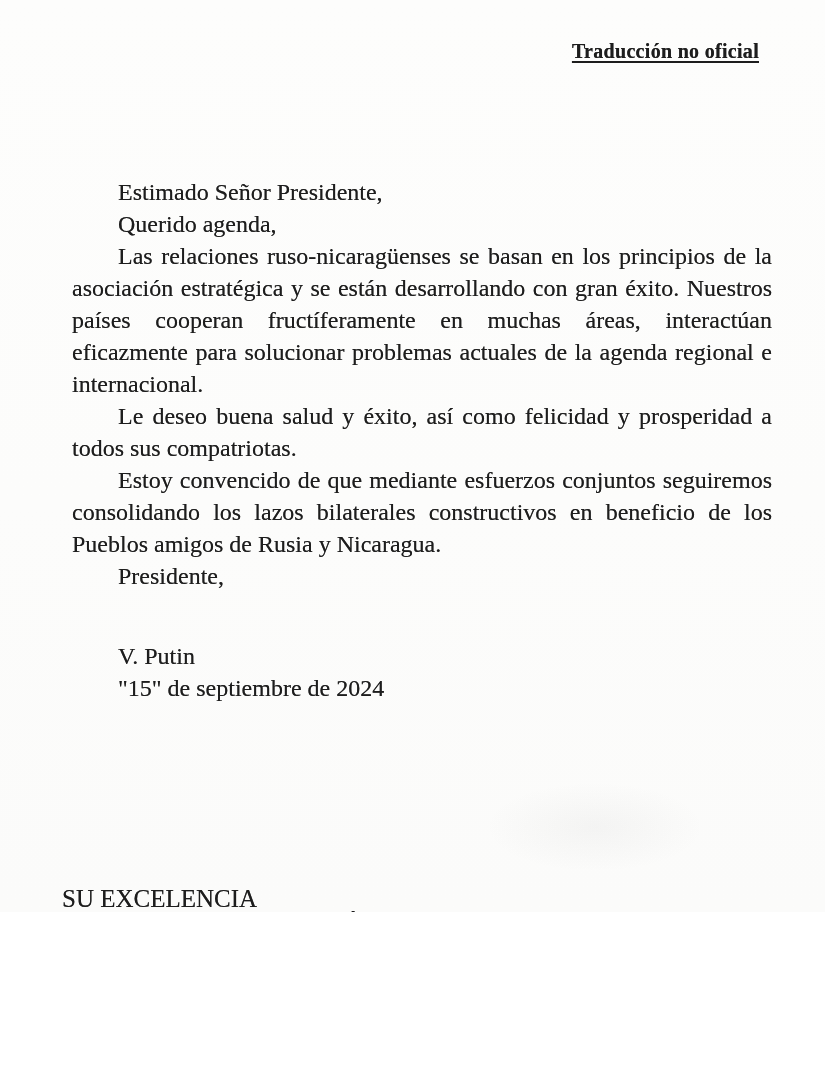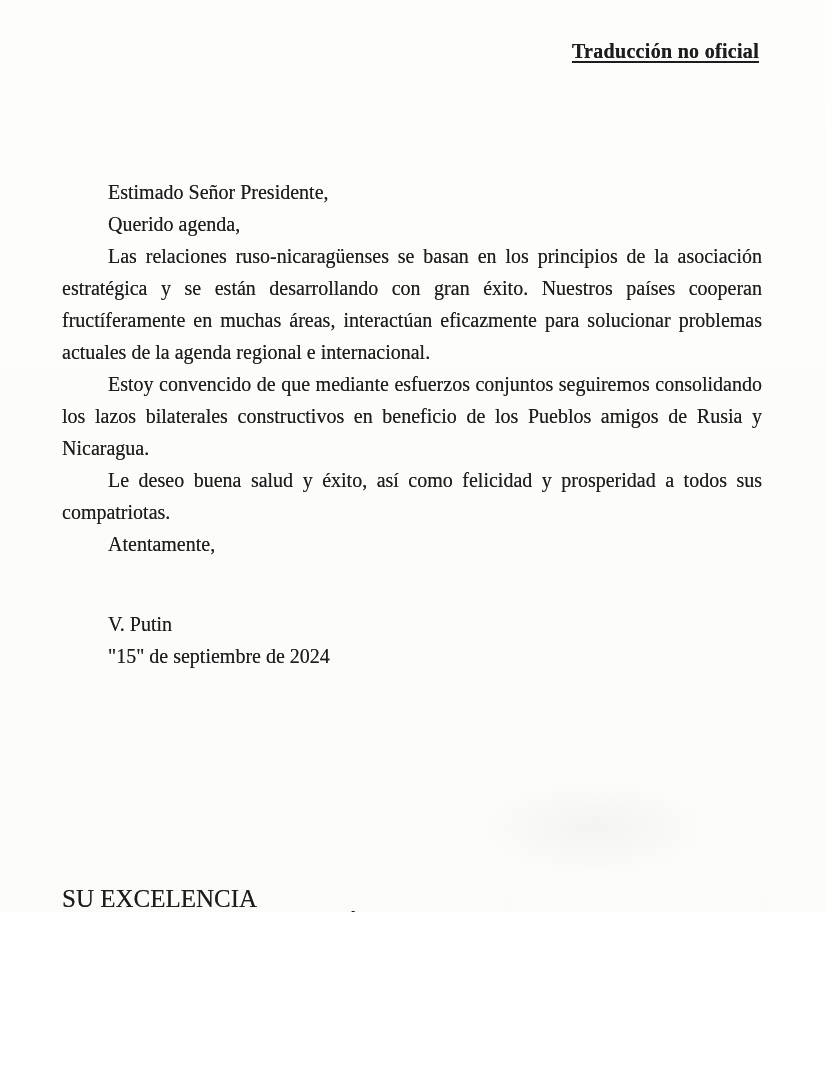--- a/index.html
+++ b/index.html
@@ -41,10 +41,10 @@
   }
   .letter-body {
     position: absolute;
-    left: 62px;
+    left: 72px;
     top: 176px;
     width: 700px;
-    font-size: 20px;
+    font-size: 24px;
     line-height: 32px;
     text-shadow: 0 0 0.6px rgba(0,0,0,0.6);
   }

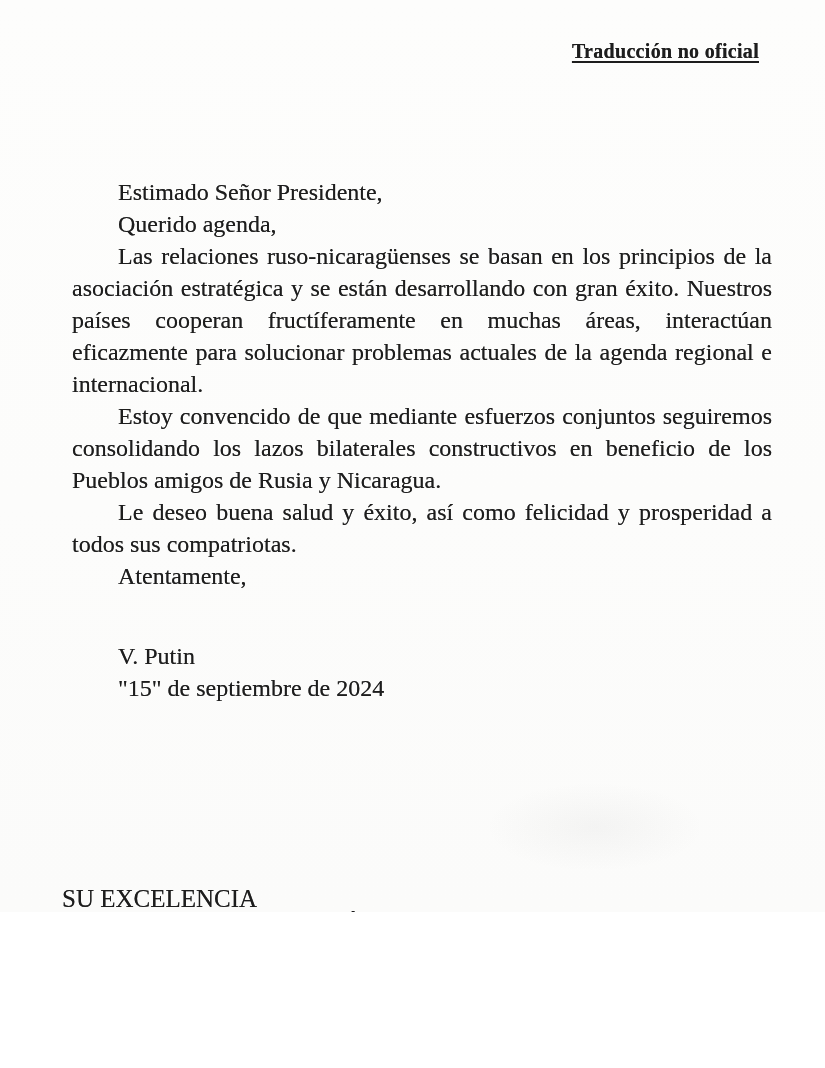--- a/index.html
+++ b/index.html
@@ -94,8 +94,8 @@
     <p class="salutation">Estimado Señor Presidente,</p>
     <p class="salutation">Querido agenda,</p>
     <p class="par">Las relaciones ruso-nicaragüenses se basan en los principios de la asociación estratégica y se están desarrollando con gran éxito. Nuestros países cooperan fructíferamente en muchas áreas, interactúan eficazmente para solucionar problemas actuales de la agenda regional e internacional.</p>
+    <p class="par">Le deseo buena salud y éxito, así como felicidad y prosperidad a todos sus compatriotas.</p>
     <p class="par">Estoy convencido de que mediante esfuerzos conjuntos seguiremos consolidando los lazos bilaterales constructivos en beneficio de los Pueblos amigos de Rusia y Nicaragua.</p>
-    <p class="par">Le deseo buena salud y éxito, así como felicidad y prosperidad a todos sus compatriotas.</p>
     <p class="closing">Atentamente,</p>
 
     <div class="signature">

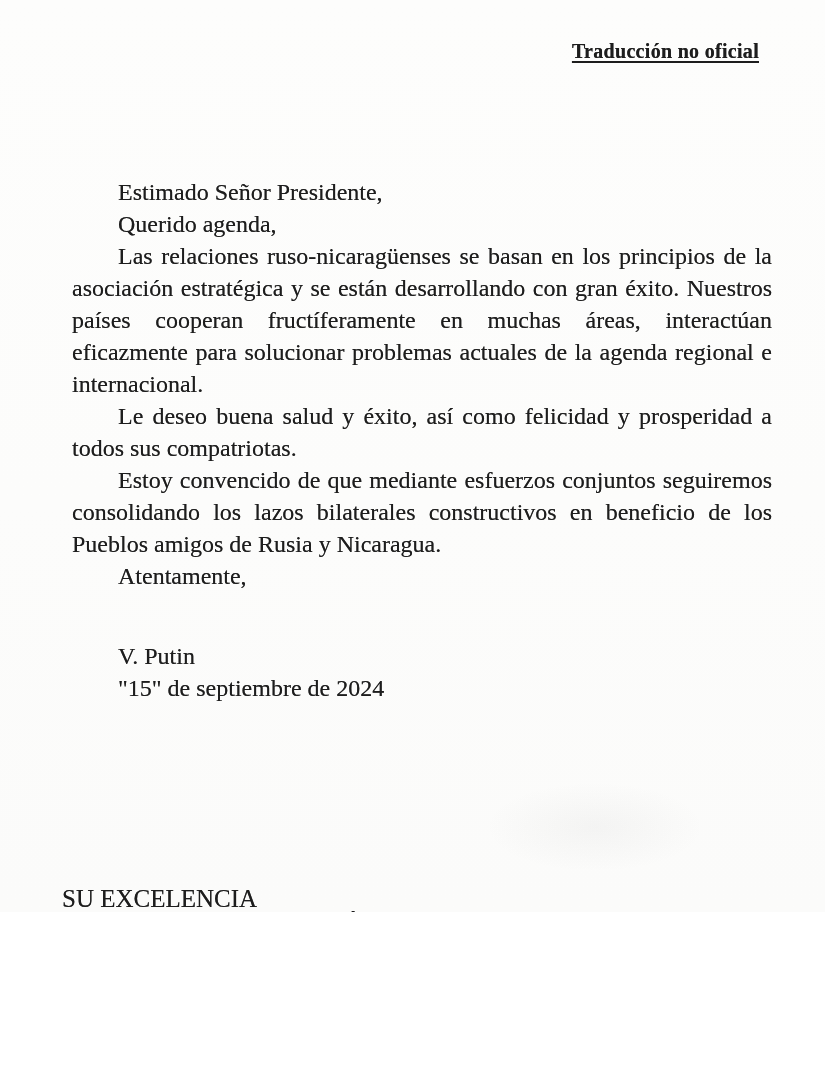--- a/index.html
+++ b/index.html
@@ -96,7 +96,7 @@
     <p class="par">Las relaciones ruso-nicaragüenses se basan en los principios de la asociación estratégica y se están desarrollando con gran éxito. Nuestros países cooperan fructíferamente en muchas áreas, interactúan eficazmente para solucionar problemas actuales de la agenda regional e internacional.</p>
     <p class="par">Le deseo buena salud y éxito, así como felicidad y prosperidad a todos sus compatriotas.</p>
     <p class="par">Estoy convencido de que mediante esfuerzos conjuntos seguiremos consolidando los lazos bilaterales constructivos en beneficio de los Pueblos amigos de Rusia y Nicaragua.</p>
-    <p class="closing">Atentamente,</p>
+    <p class="closing">Presidente,</p>
 
     <div class="signature">
       <div>V. Putin</div>

